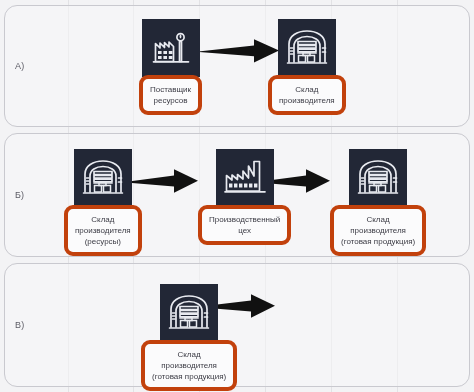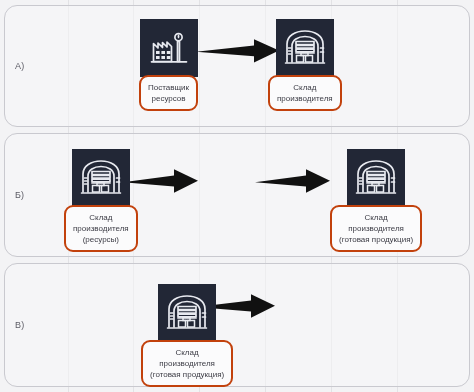--- a/index.html
+++ b/index.html
@@ -73,7 +73,7 @@
   .icon-tile svg { display: block; }
   .node-label {
     margin-top: -2px;
-    border: 2px solid #c2410c;
+    border: 4px solid #c2410c;
     border-radius: 9px;
     background: #fbfbfc;
     color: #3c3c45;

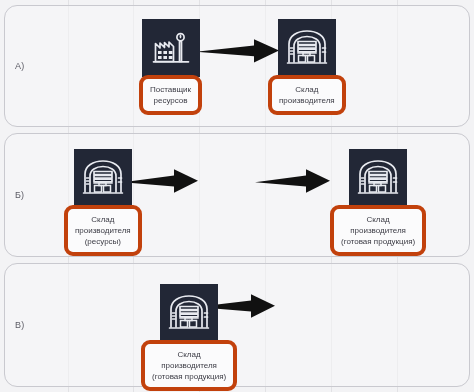--- a/index.html
+++ b/index.html
@@ -208,6 +208,26 @@
 (ресурсы)</div>
   </div>
 
+  <div class="node" style="left:198px; top:149px;">
+    <div class="icon-tile">
+      <svg width="44" height="40" viewBox="0 0 44 40">
+        <g fill="none" stroke="#e8eaf0" stroke-width="1.7" stroke-linejoin="round" stroke-linecap="round">
+          <path d="M3.5 33 L3.5 17.5 L9 22 L9 17 L14.5 21.5 L14.5 16.5 L20 21 L20 13 L25.5 20 L25.5 8 L31 18 L31 3.5 L36.5 3.5 L36.5 33 Z"></path>
+          <path d="M2 33.8 L42 33.8"></path>
+        </g>
+        <g fill="#e8eaf0">
+          <rect x="6" y="25.5" width="3.4" height="4"></rect>
+          <rect x="11" y="25.5" width="3.4" height="4"></rect>
+          <rect x="16" y="25.5" width="3.4" height="4"></rect>
+          <rect x="21" y="25.5" width="3.4" height="4"></rect>
+          <rect x="26" y="25.5" width="3.4" height="4"></rect>
+          <rect x="31" y="25.5" width="3.4" height="4"></rect>
+        </g>
+      </svg>
+    </div>
+    <div class="node-label">Производственный
+цех</div>
+  </div>
 
   <div class="node" style="left:330px; top:149px;">
     <div class="icon-tile">

